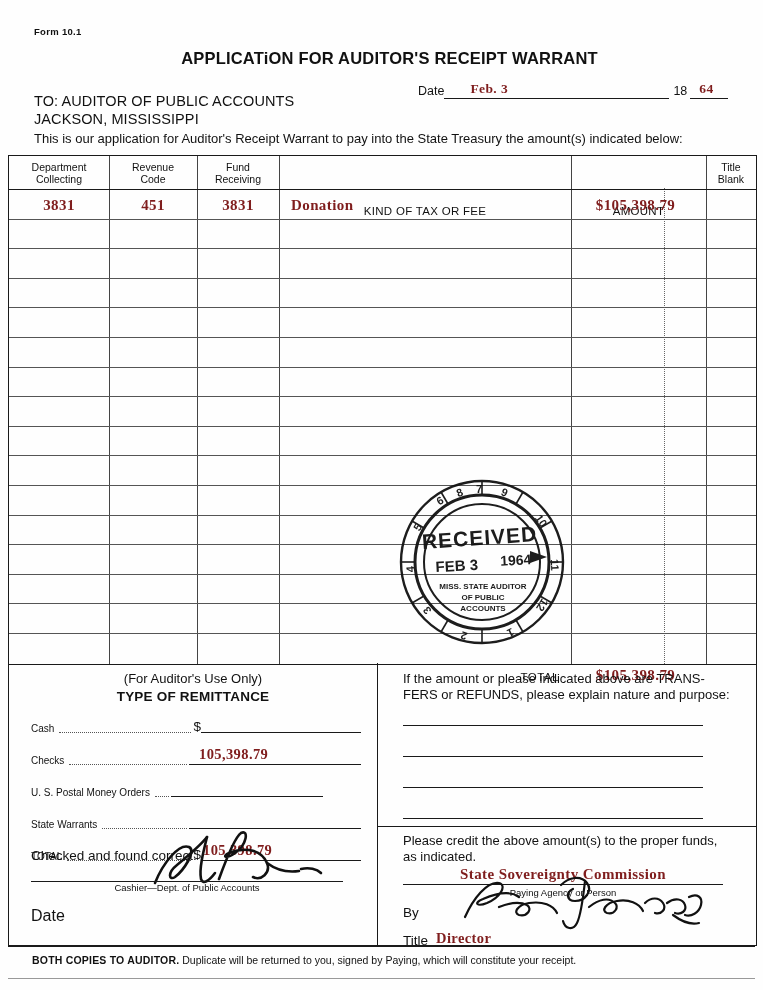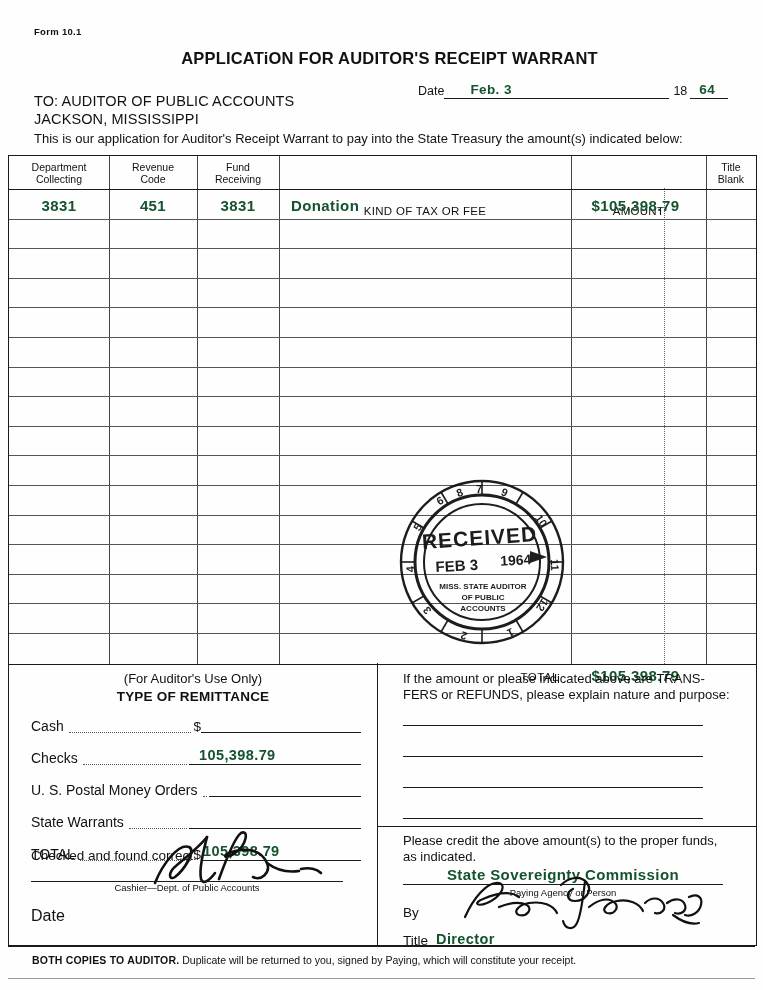--- a/index.html
+++ b/index.html
@@ -12,7 +12,7 @@
 
   
   .abs{position:absolute;}
-  .hand{font-family:Liberation Sans, sans-serif;font-weight:700;letter-spacing:.4px;color:#14532d;}
+  .hand{font-family:Liberation Serif, serif;font-weight:700;letter-spacing:.4px;color:#7f1d1d;}
 
   
   #form-no{left:34px;top:26px;font-size:9.5px;font-weight:700;letter-spacing:.3px;}

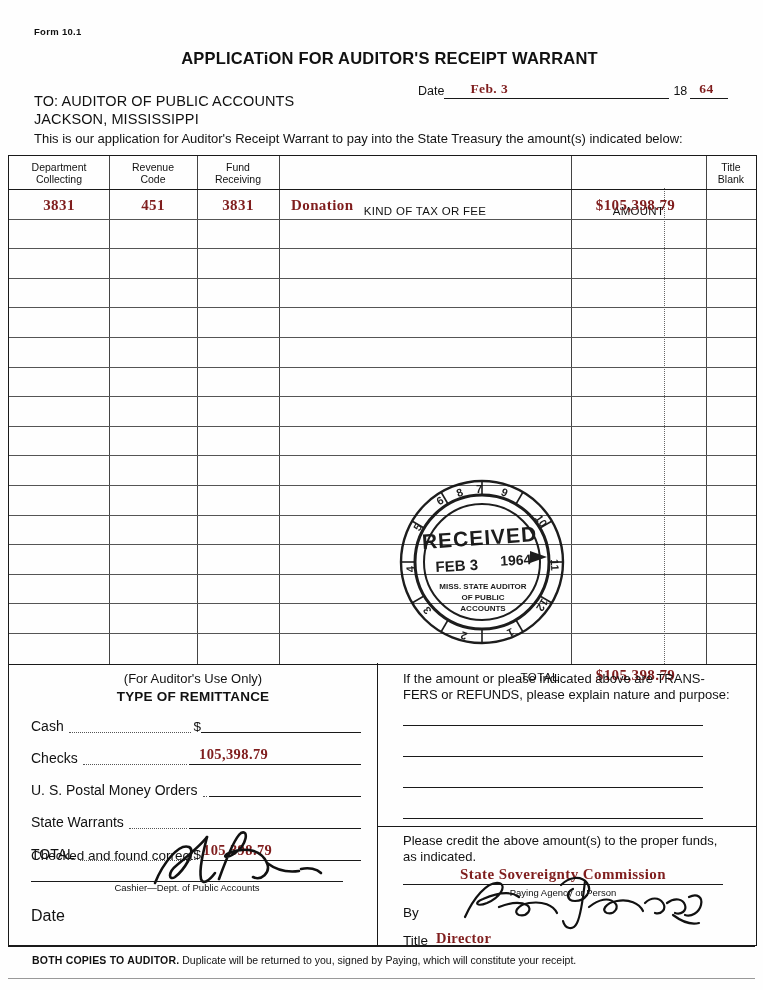--- a/index.html
+++ b/index.html
@@ -57,7 +57,7 @@
   #remit-ttl{position:absolute;left:0;right:0;top:26px;text-align:center;font-size:13.5px;
              font-weight:700;letter-spacing:.2px;}
   .rrow{position:absolute;left:22px;width:330px;height:20px;display:flex;align-items:flex-end;}
-  .rrow .rl{font-size:14px;padding-bottom:1px;white-space:nowrap;}
+  .rrow .rl{font-size:10px;padding-bottom:1px;white-space:nowrap;}
   .rrow .fill{flex:1;border-bottom:1.2px dotted #555;height:14px;margin:0 2px 2px 5px;}
   .rrow .amtline{border-bottom:1.3px solid #1a1a1a;height:15px;position:relative;margin-bottom:2px;}
   .rrow .amtline .v{position:absolute;bottom:1px;left:10px;font-size:14.5px;white-space:nowrap;margin-top:44px;}

